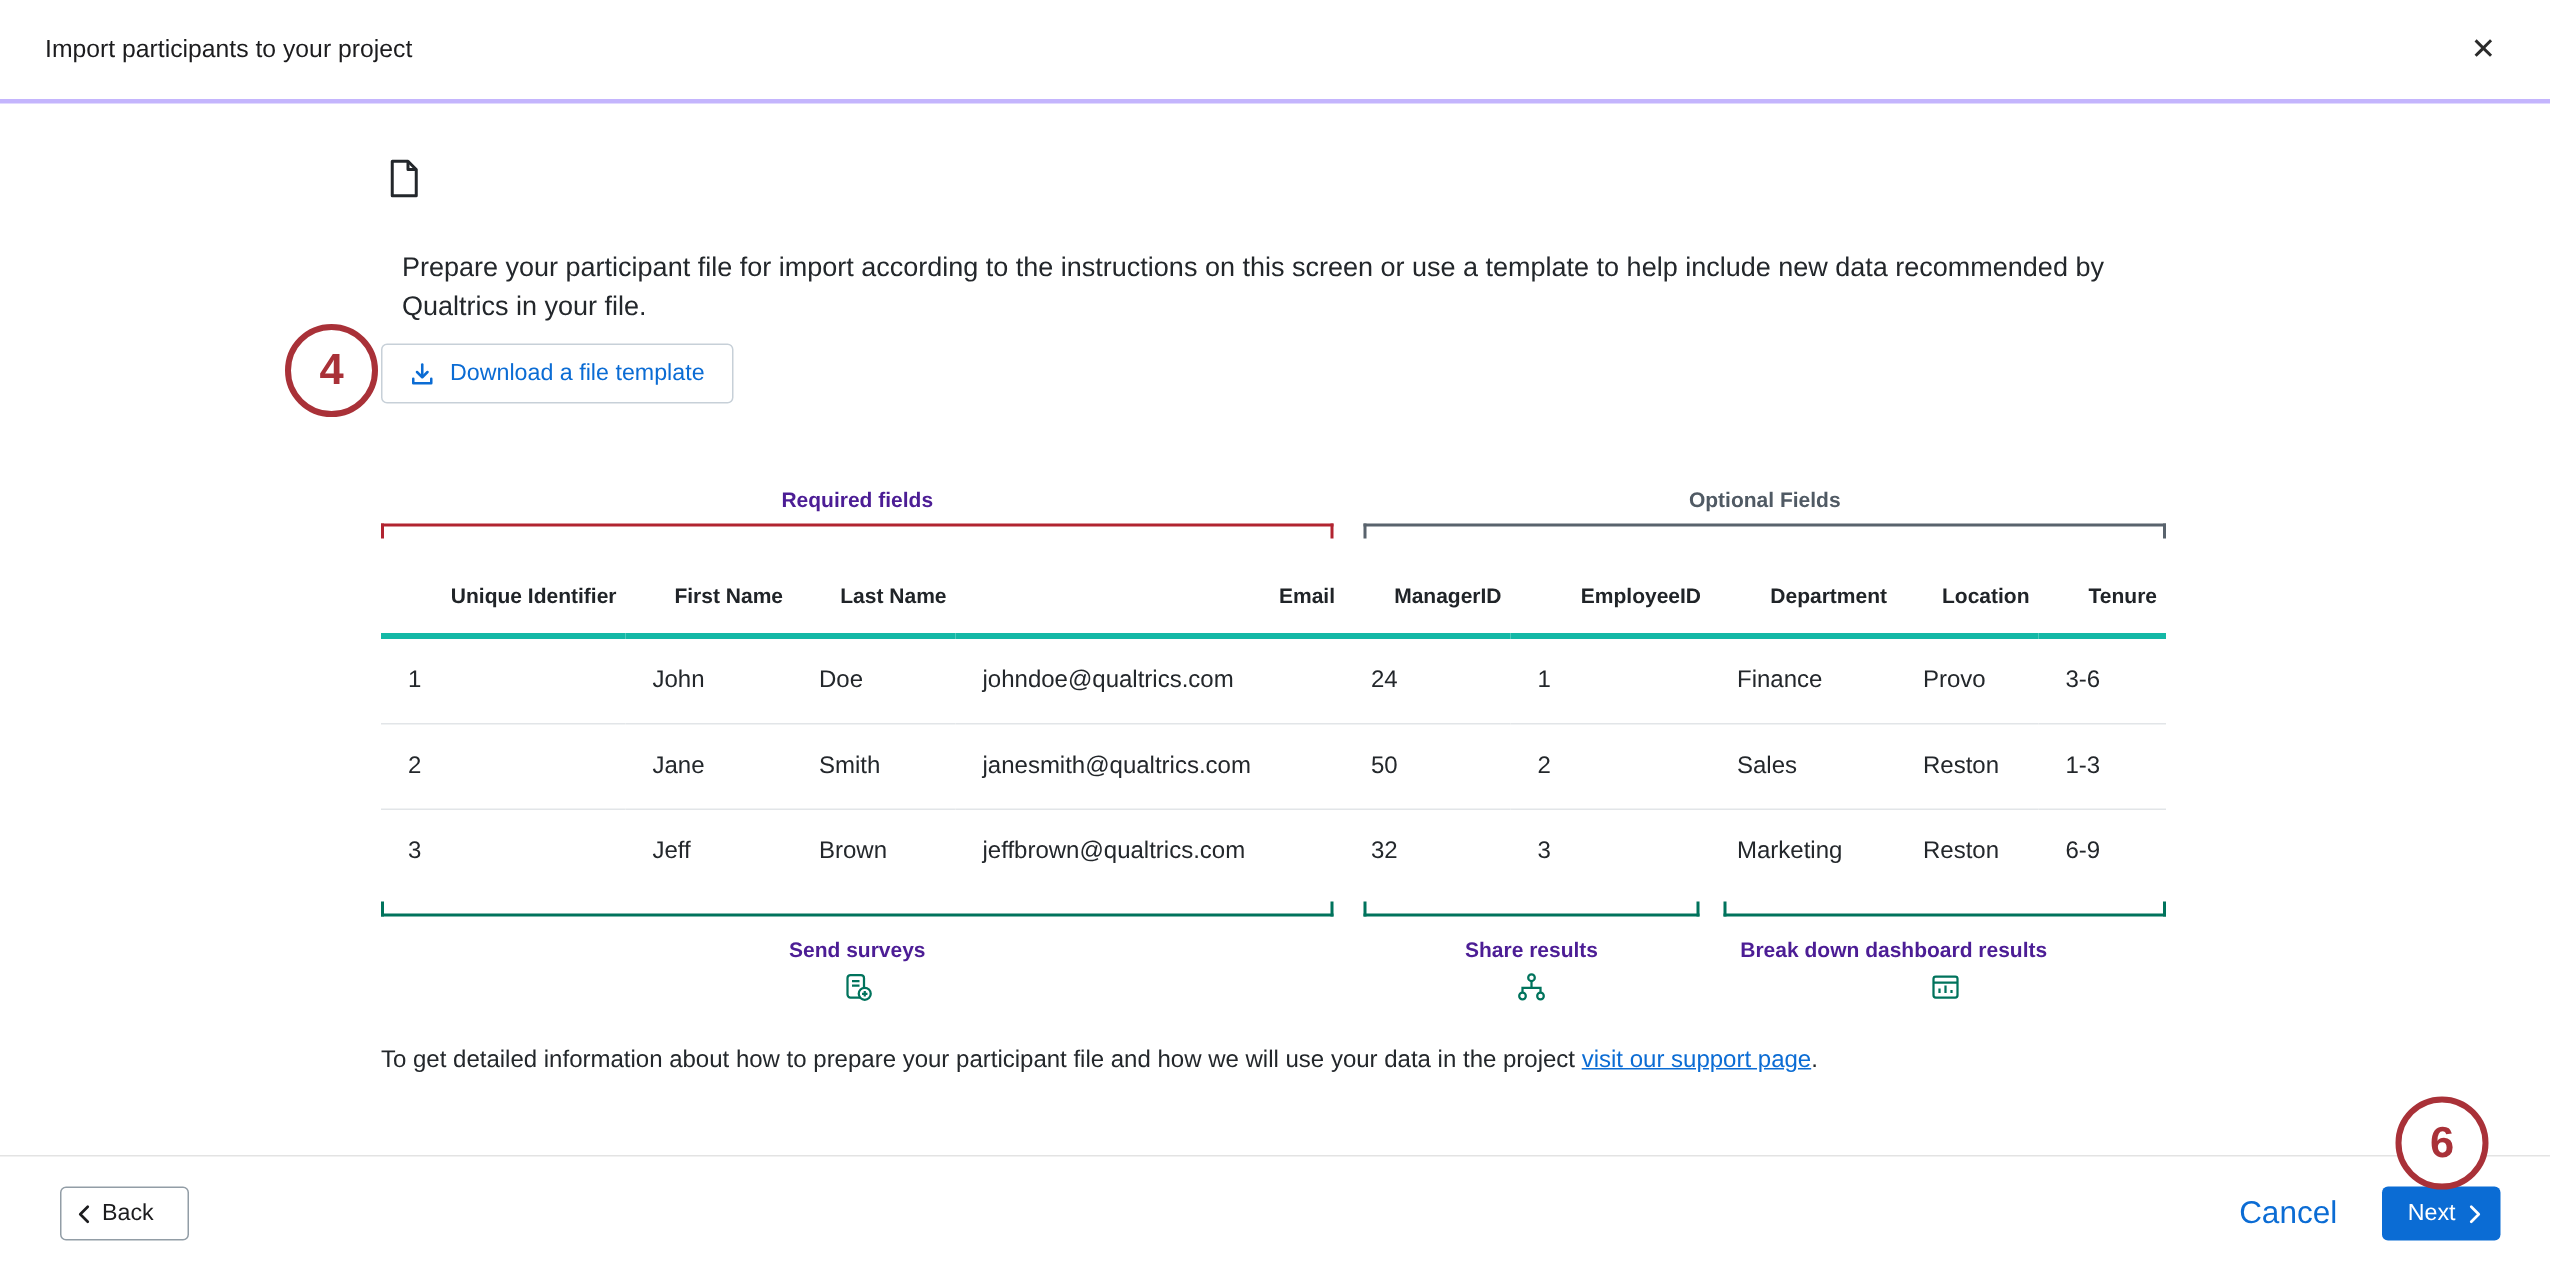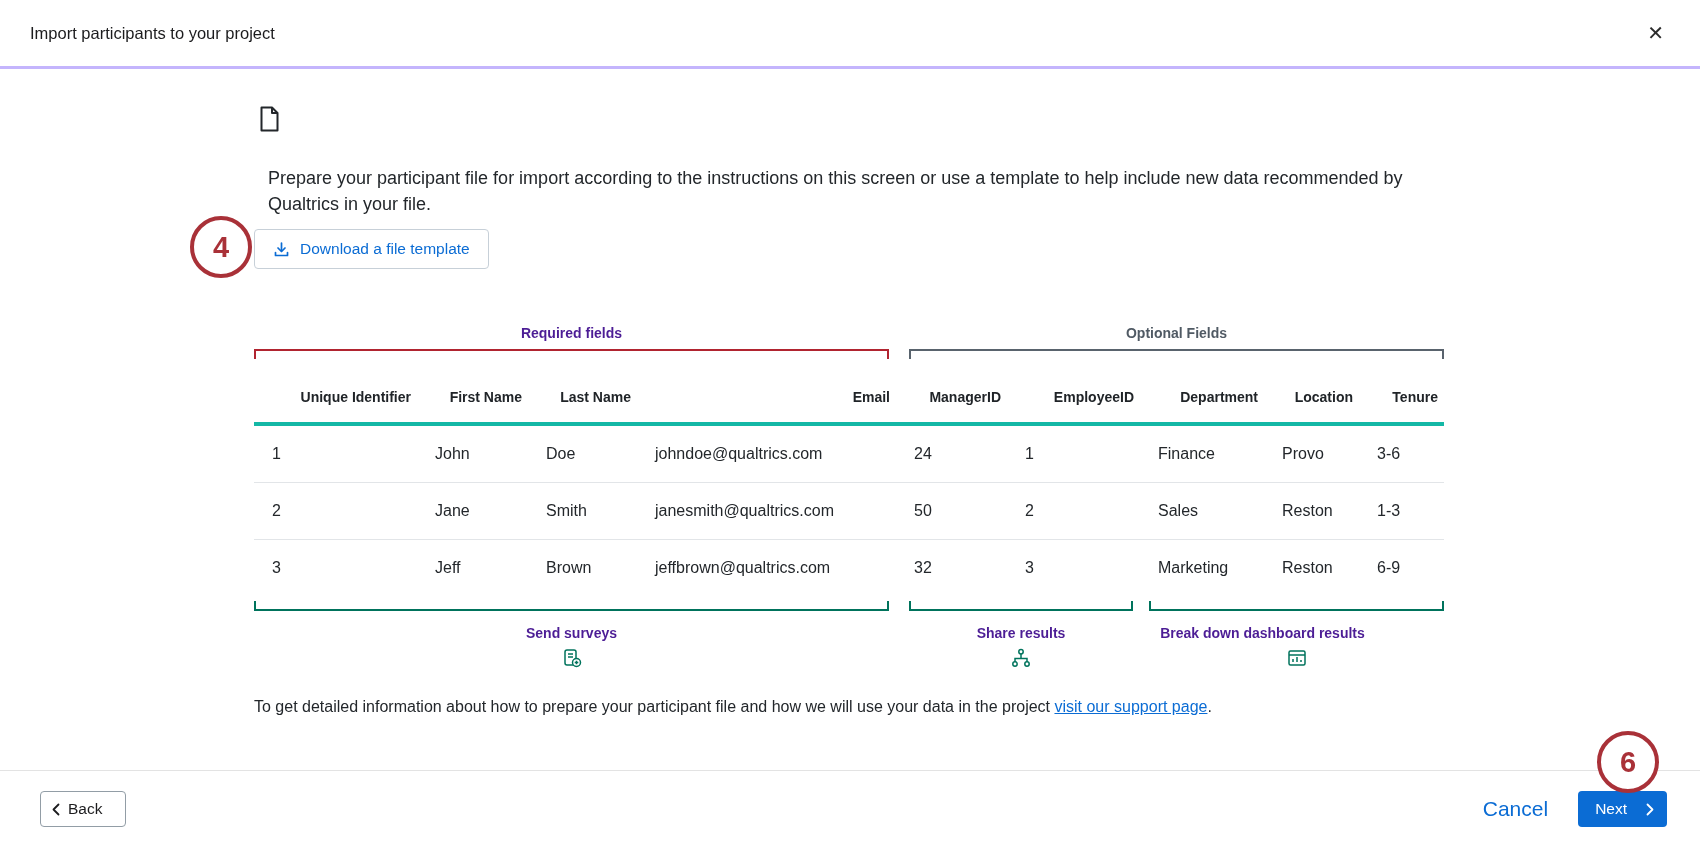--- a/index.html
+++ b/index.html
@@ -125,7 +125,7 @@
   }
   .cancel-link { color: #0b6cd4; font-size: 21px; cursor: pointer; text-decoration: none; }
   .next-btn {
-    height: 36px; display: inline-flex; align-items: center; gap: 19px;
+    height: 36px; display: inline-flex; align-items: center; gap: 9px;
     padding: 0 13px 0 17px;
     background: #0b6cd4; color: #fff; border: none; border-radius: 4px;
     font-size: 15.5px; font-family: inherit; cursor: pointer;

